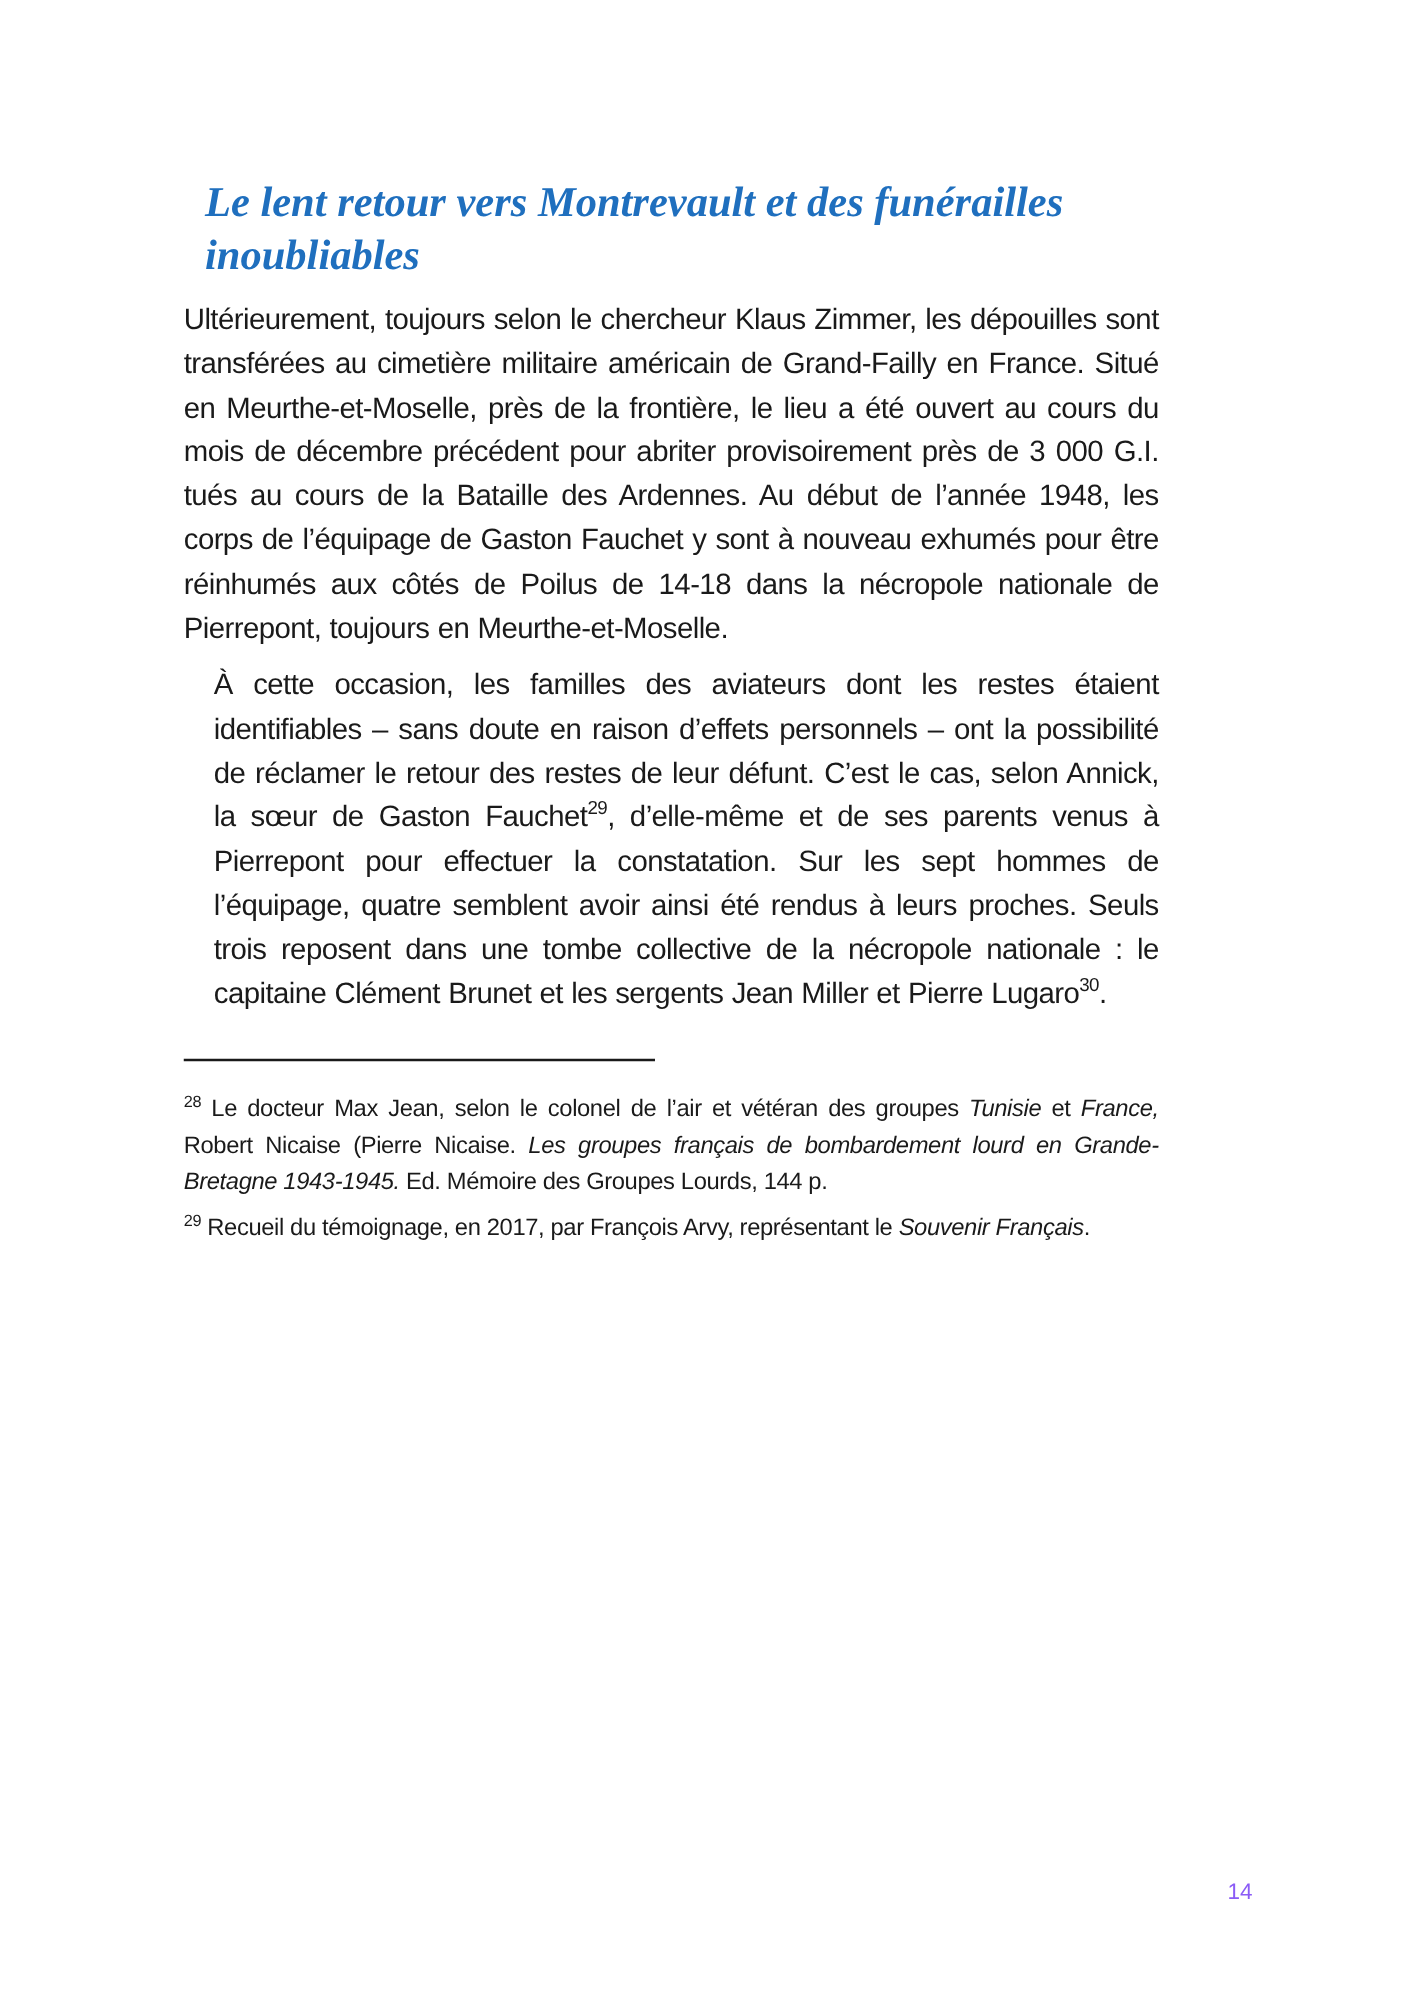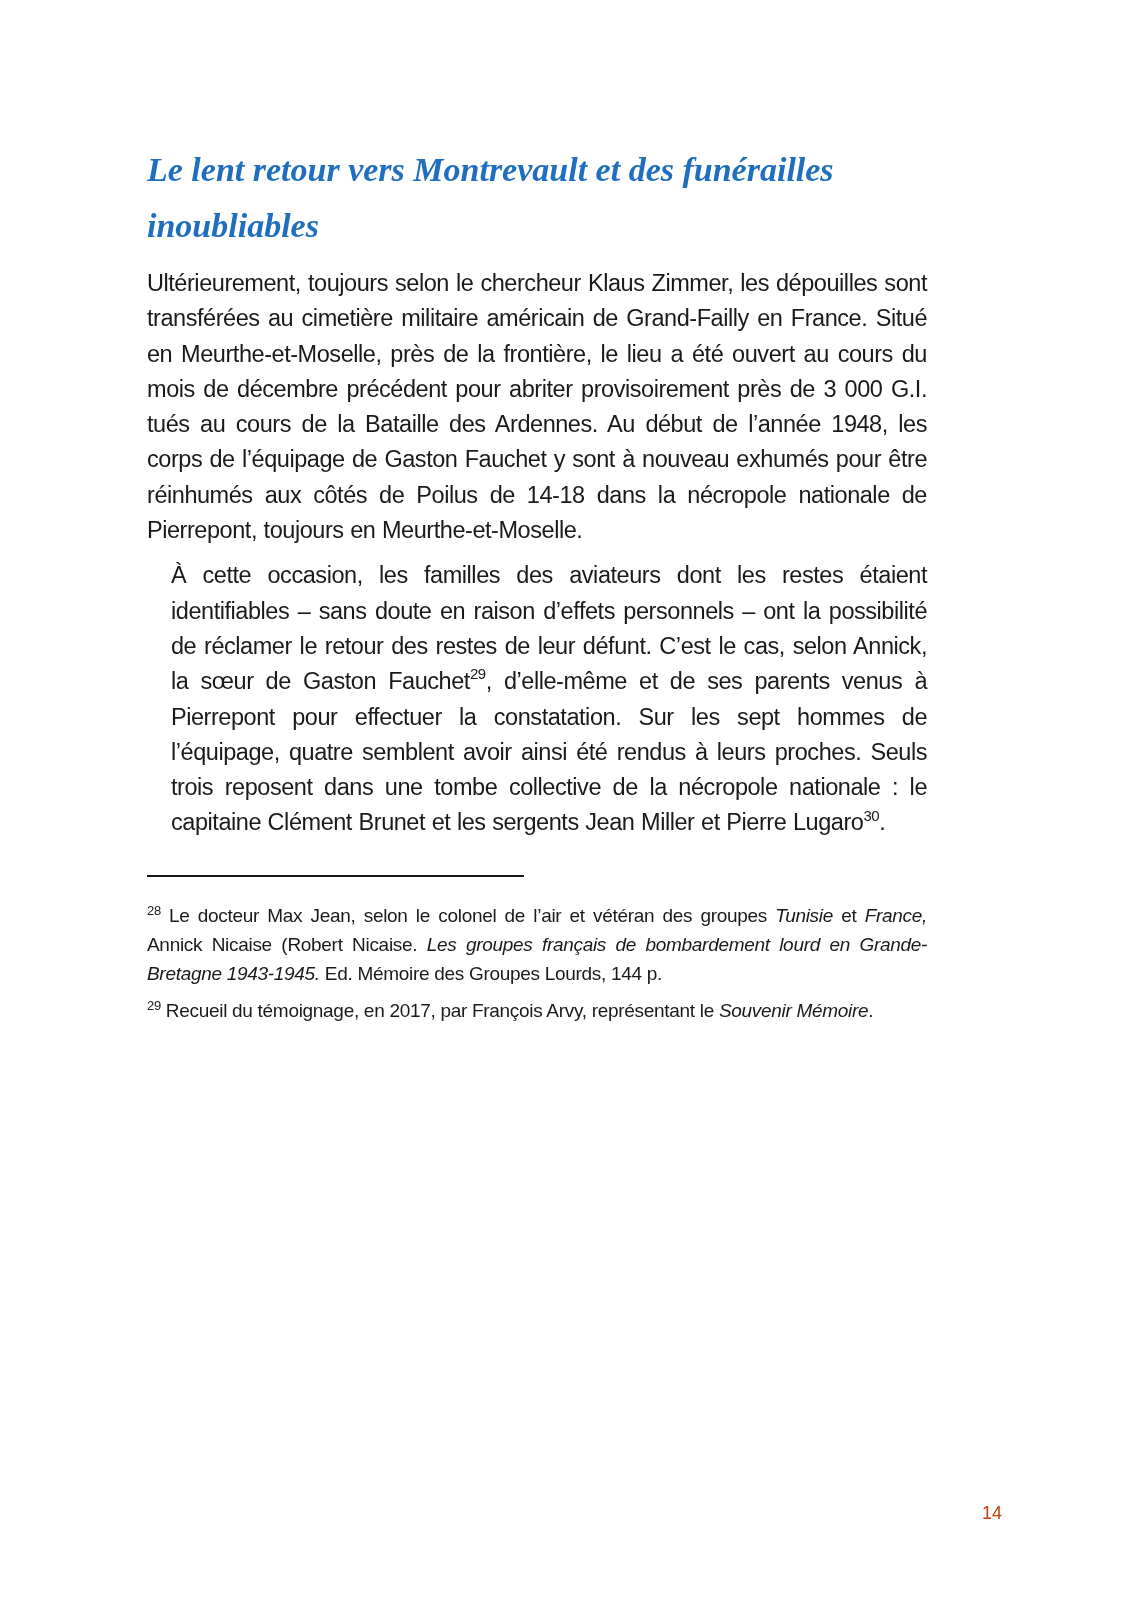--- a/index.html
+++ b/index.html
@@ -20,8 +20,8 @@
     font-family: "Liberation Serif", "DejaVu Serif", serif;
     font-style: italic; font-weight: bold;
     color: #1f6fbe;
-    font-size: 34px; line-height: 56px;
-    margin: 27px 0 12px 0;
+    font-size: 34px; line-height: 42px;
+    margin: 27px 0 12px 17px;
     letter-spacing: 0px;
   }
   .rule {

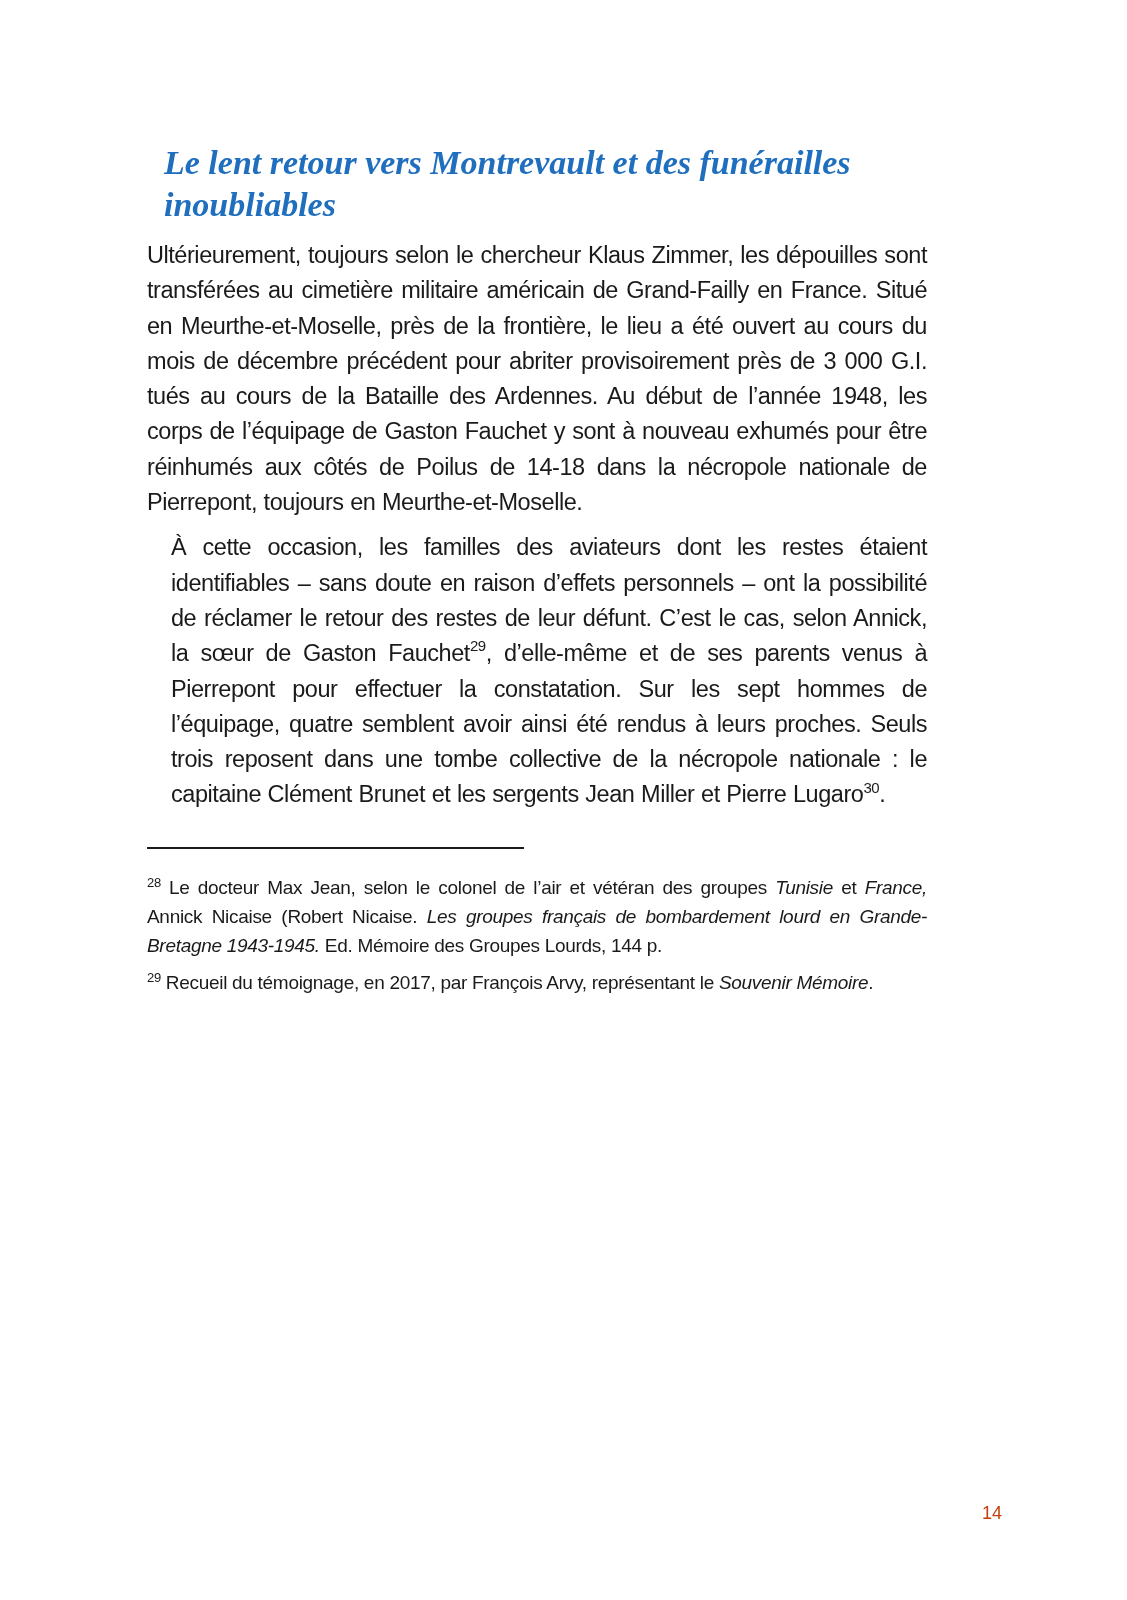--- a/index.html
+++ b/index.html
@@ -57,7 +57,7 @@
   <div class="rule"></div>
 
   <div class="footnotes">
-    <p class="fn-p"><sup>28</sup><span> Le docteur Max Jean, selon le colonel de l’air et vétéran des groupes </span><em>Tunisie</em><span> et </span><em>France,</em><span> Annick Nicaise (Robert Nicaise. </span><em>Les groupes français de bombardement lourd en Grande-Bretagne 1943-1945.</em><span> Ed. Mémoire des Groupes Lourds, 144 p.</span></p>
+    <p class="fn-p"><sup>28</sup><span> Le docteur Max Jean, selon le colonel de l’air et vétéran des groupes </span><em>Tunisie</em><span> et </span><em>France,</em><span> Robert Nicaise (Pierre Nicaise. </span><em>Les groupes français de bombardement lourd en Grande-Bretagne 1943-1945.</em><span> Ed. Mémoire des Groupes Lourds, 144 p.</span></p>
     <p class="fn-p"><sup>29</sup><span> Recueil du témoignage, en 2017, par François Arvy, représentant le </span><em>Souvenir Mémoire</em><span>.</span></p>
   </div>
 </div>

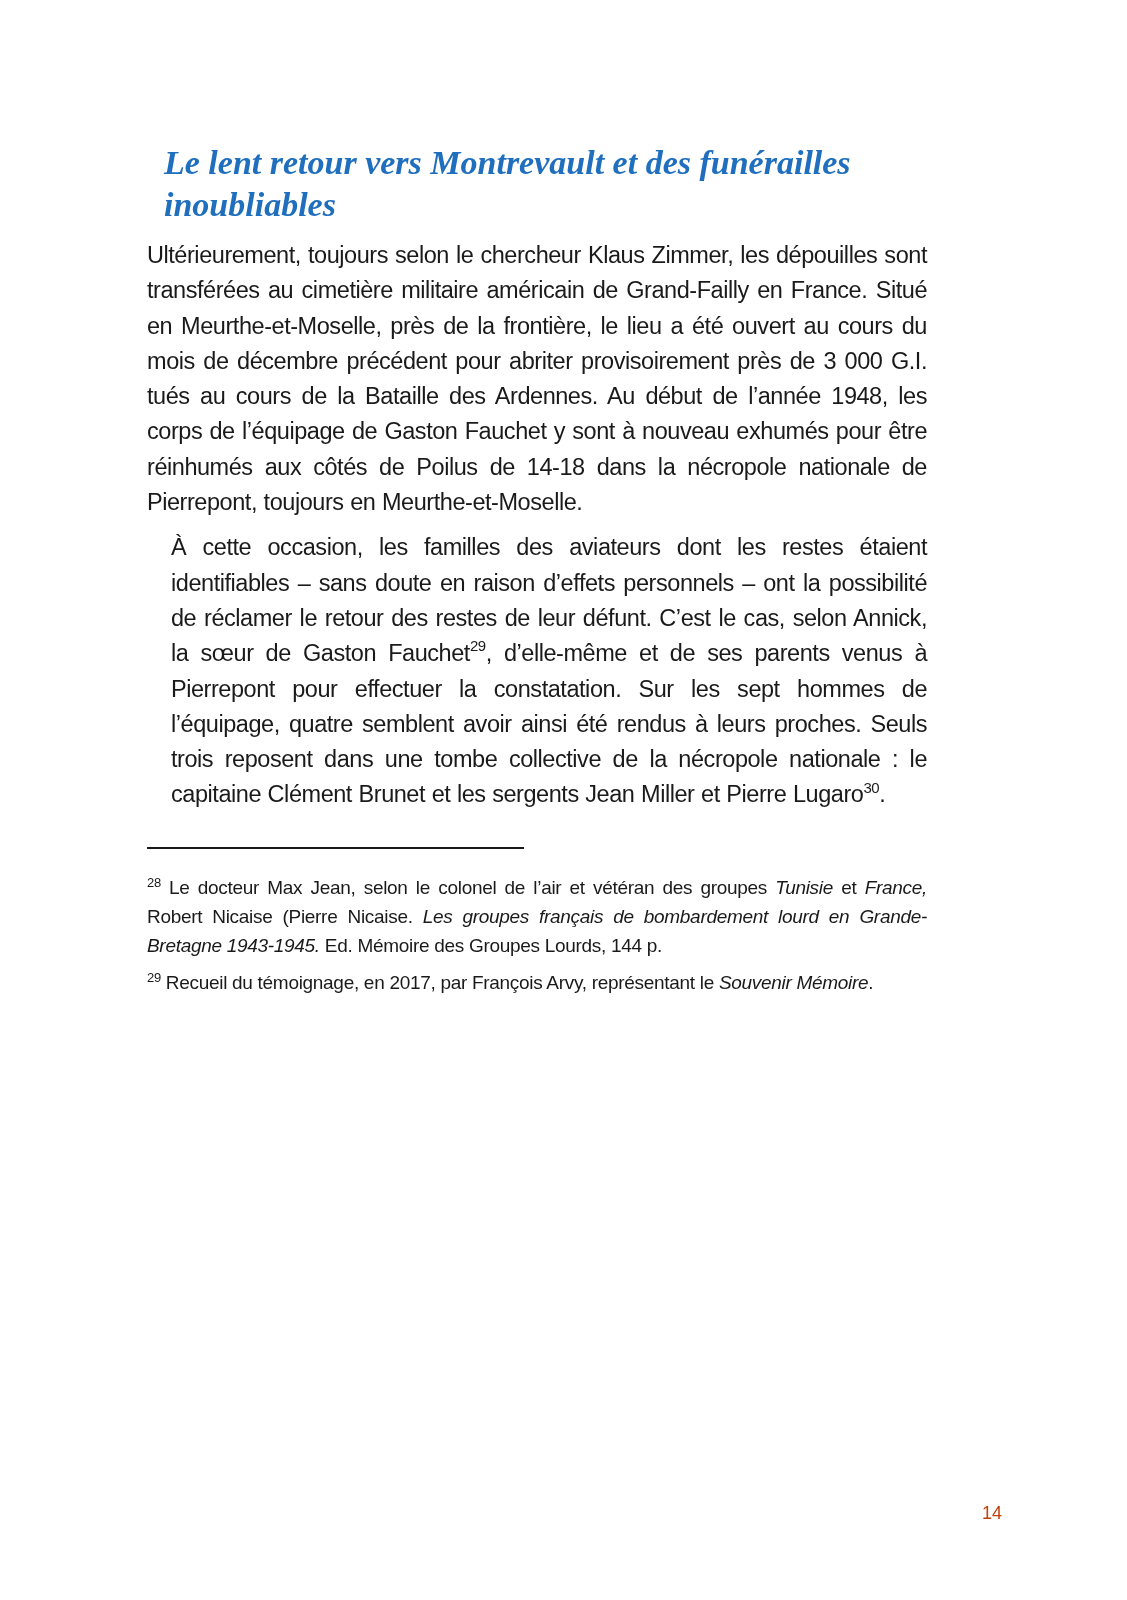--- a/index.html
+++ b/index.html
@@ -58,7 +58,7 @@
 
   <div class="footnotes">
     <p class="fn-p"><sup>28</sup><span> Le docteur Max Jean, selon le colonel de l’air et vétéran des groupes </span><em>Tunisie</em><span> et </span><em>France,</em><span> Robert Nicaise (Pierre Nicaise. </span><em>Les groupes français de bombardement lourd en Grande-Bretagne 1943-1945.</em><span> Ed. Mémoire des Groupes Lourds, 144 p.</span></p>
-    <p class="fn-p"><sup>29</sup><span> Recueil du témoignage, en 2017, par François Arvy, représentant le </span><em>Souvenir Mémoire</em><span>.</span></p>
+    <p class="fn-p"><sup>29</sup><span> Recueil du témoignage, en 2017, par François Arvy, représentant le </span><em>Souvenir Français</em><span>.</span></p>
   </div>
 </div>
 

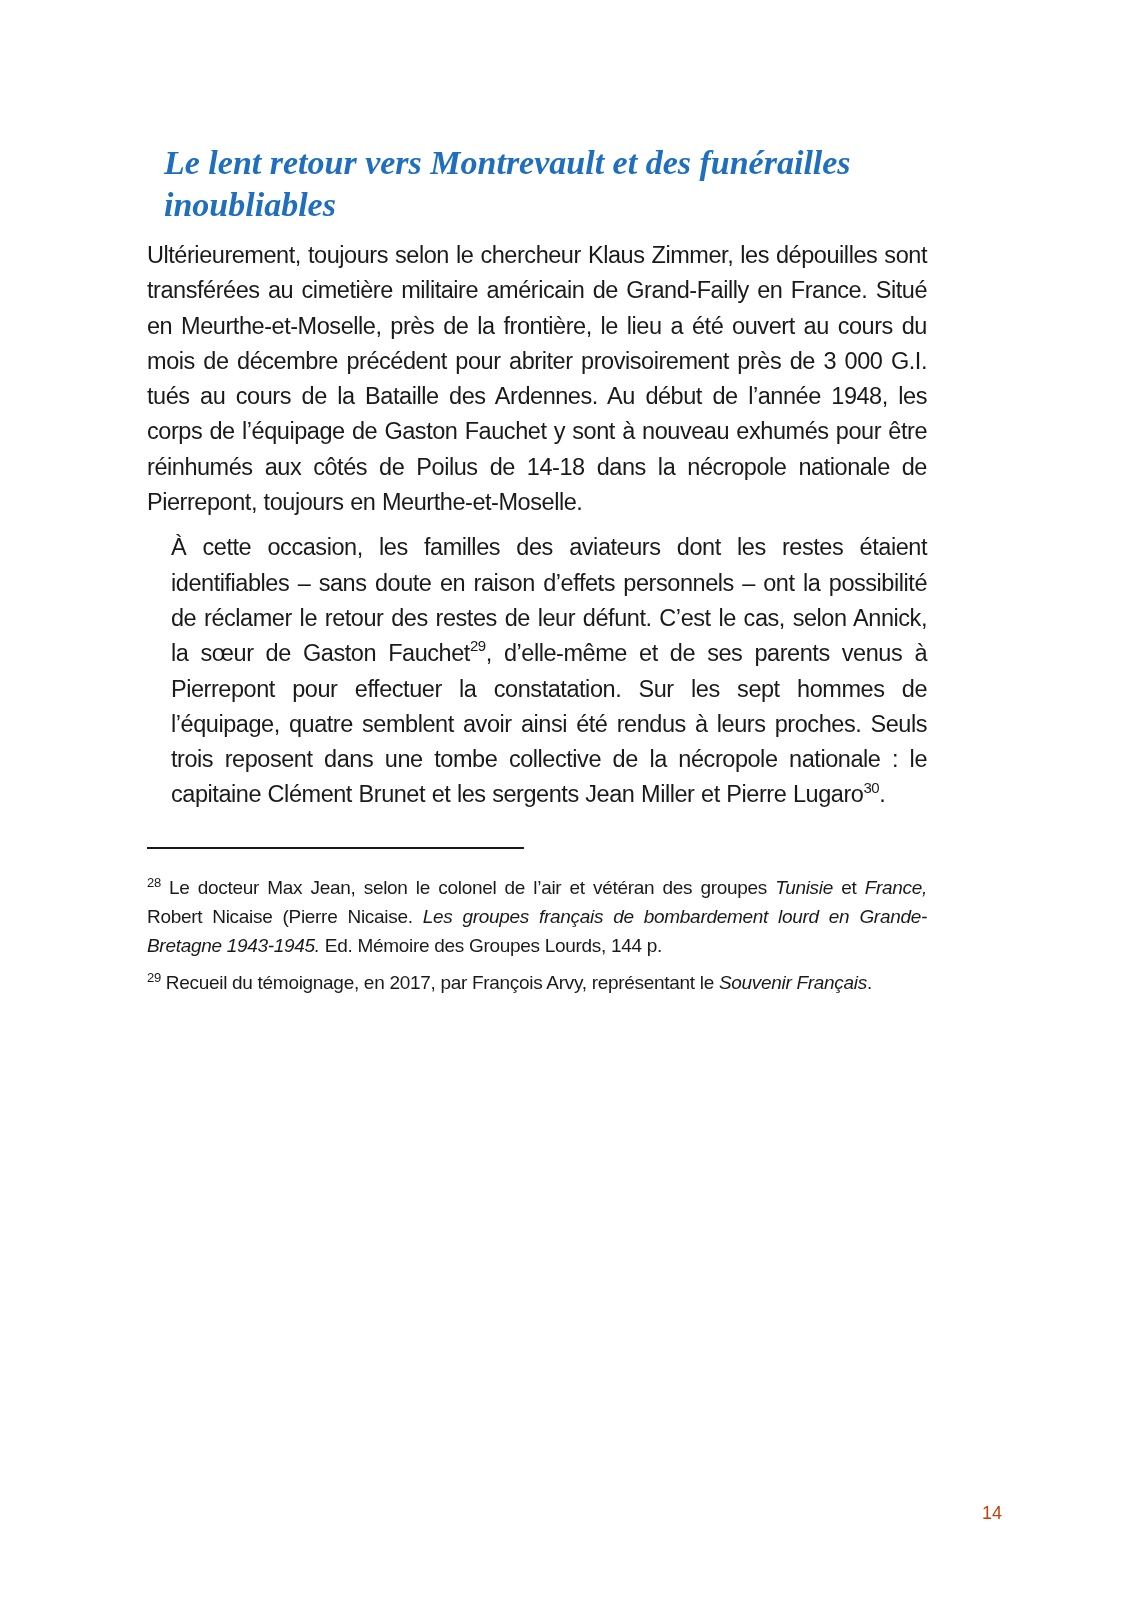--- a/index.html
+++ b/index.html
@@ -38,7 +38,7 @@
   .fn-p em { font-style: italic; }
   .page-number {
     position: absolute; left: 982px; top: 1503px;
-    font-family: "Liberation Sans", sans-serif; font-size: 18px; color: #c2410c; text-align: center;
+    font-family: "Liberation Sans", sans-serif; font-size: 18px; color: #8b5cf6; text-align: center;
   }
 </style>
 </head>

